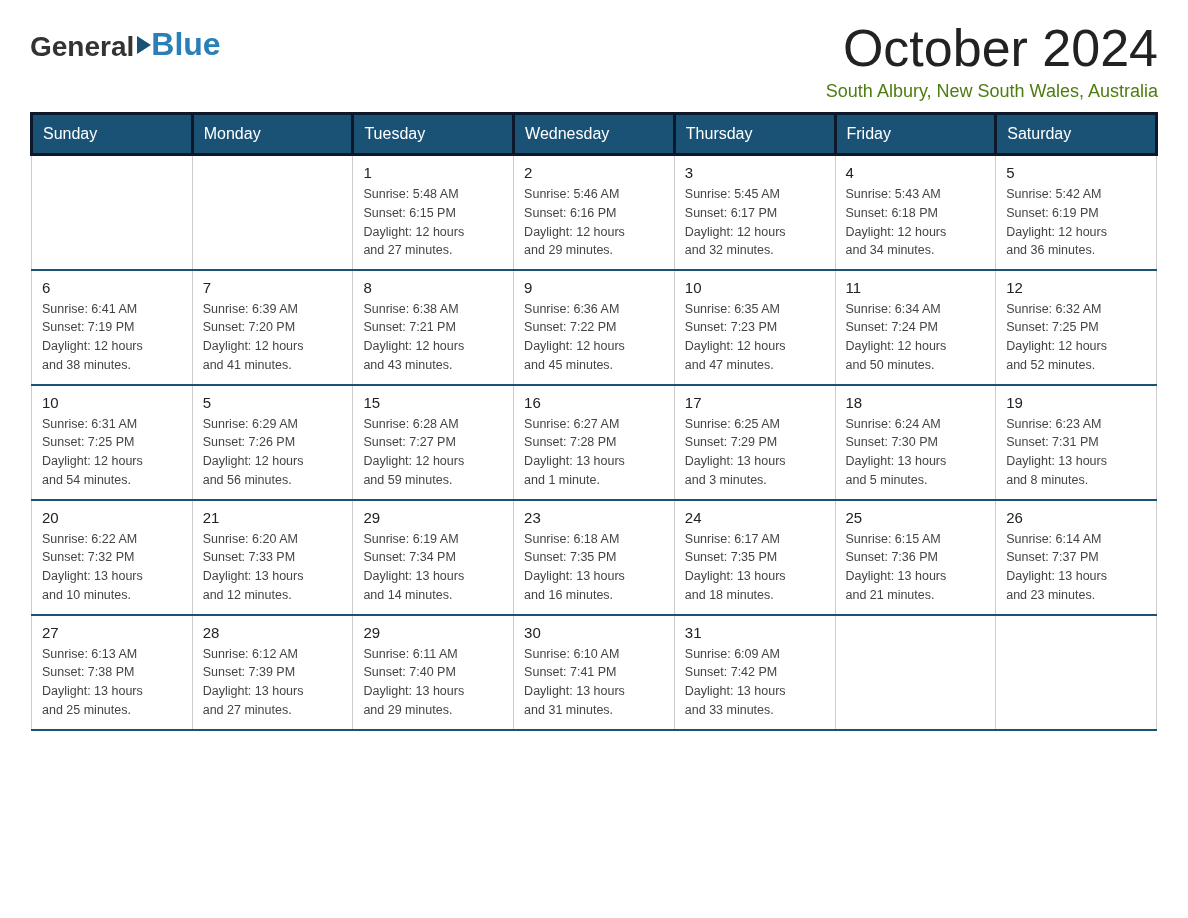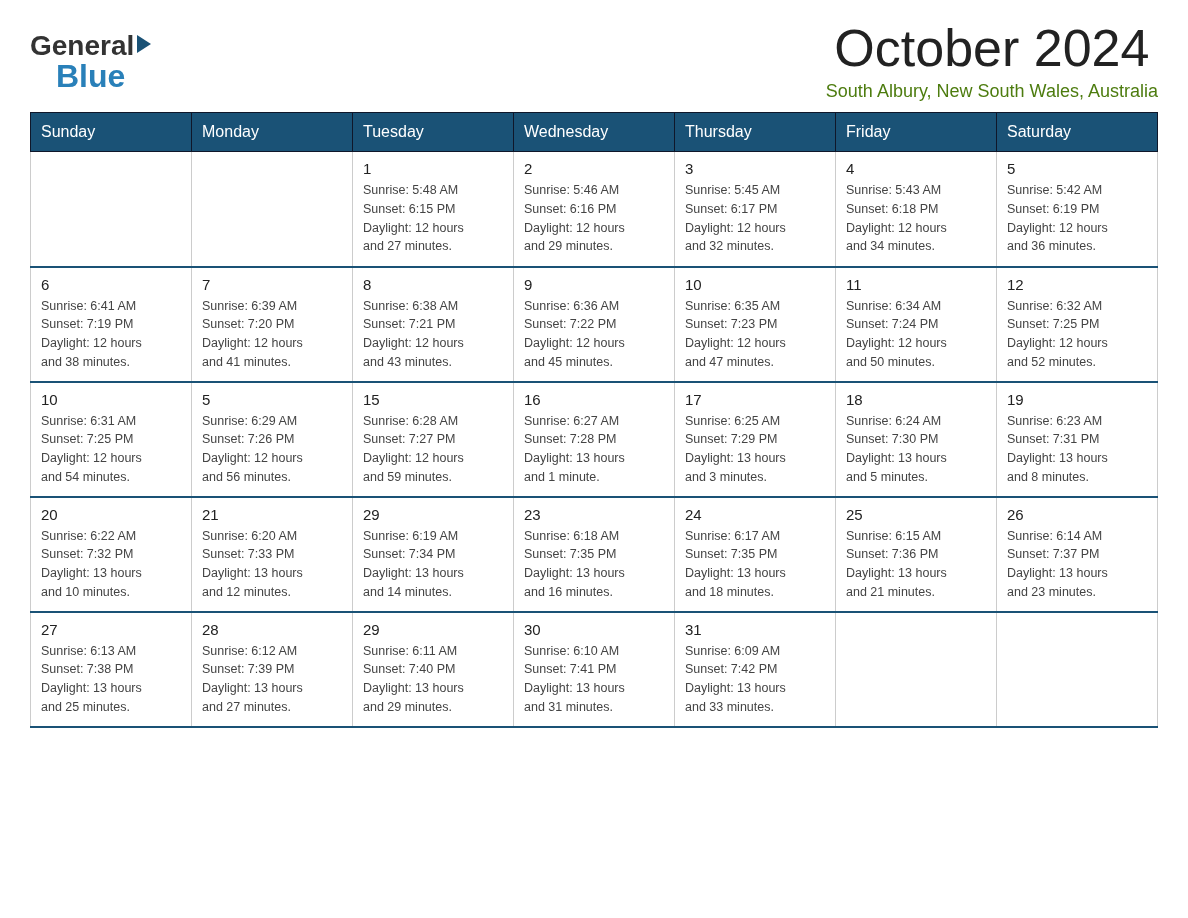--- a/index.html
+++ b/index.html
@@ -19,8 +19,8 @@
     }
     .logo {
       display: flex;
-      flex-direction: column;
-      align-items: center;
+      flex-direction: row;
+      align-items: flex-end;
       padding-top: 10px;
     }
     .logo-text {

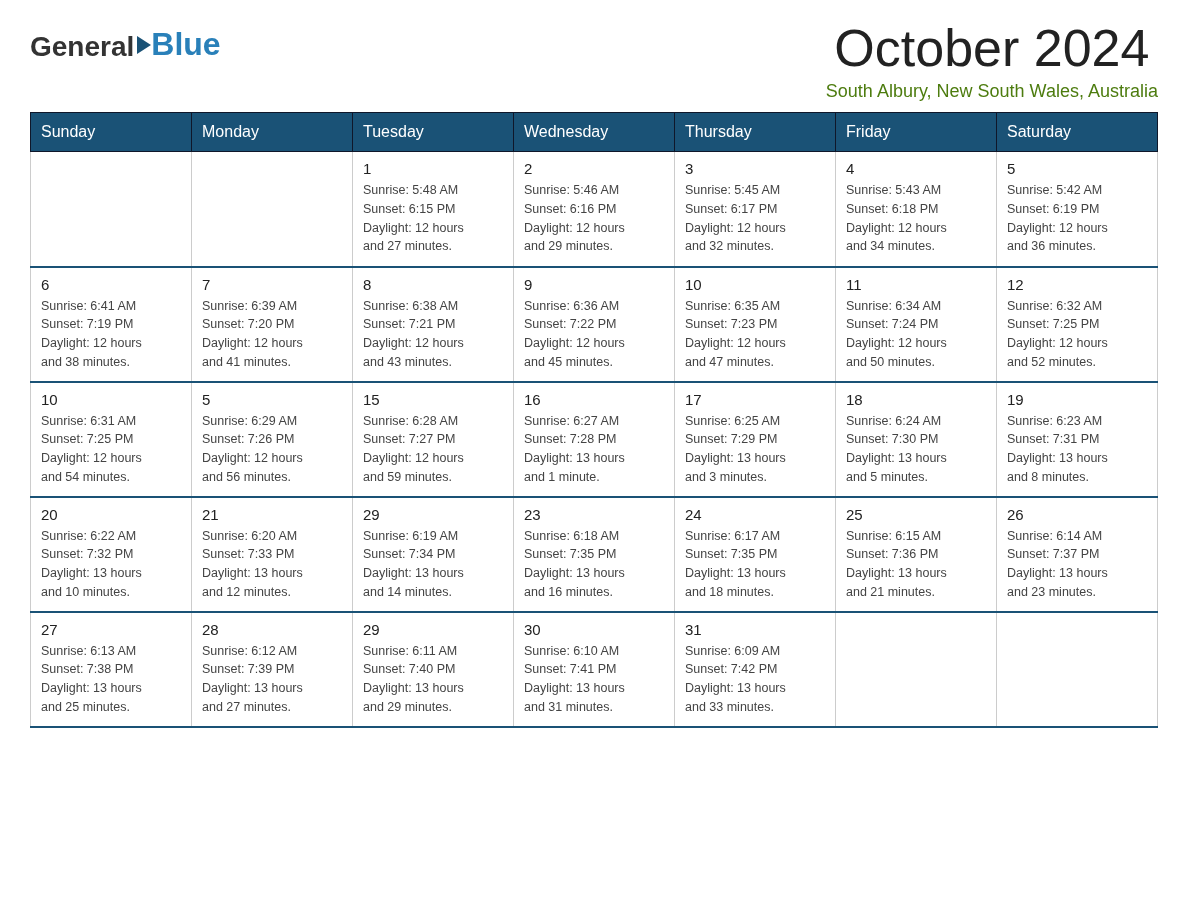--- a/index.html
+++ b/index.html
@@ -48,7 +48,7 @@
       margin-top: -4px;
     }
     .title-section {
-      text-align: center;
+      text-align: right;
       margin-left: 24px;
     }
     .month-title {

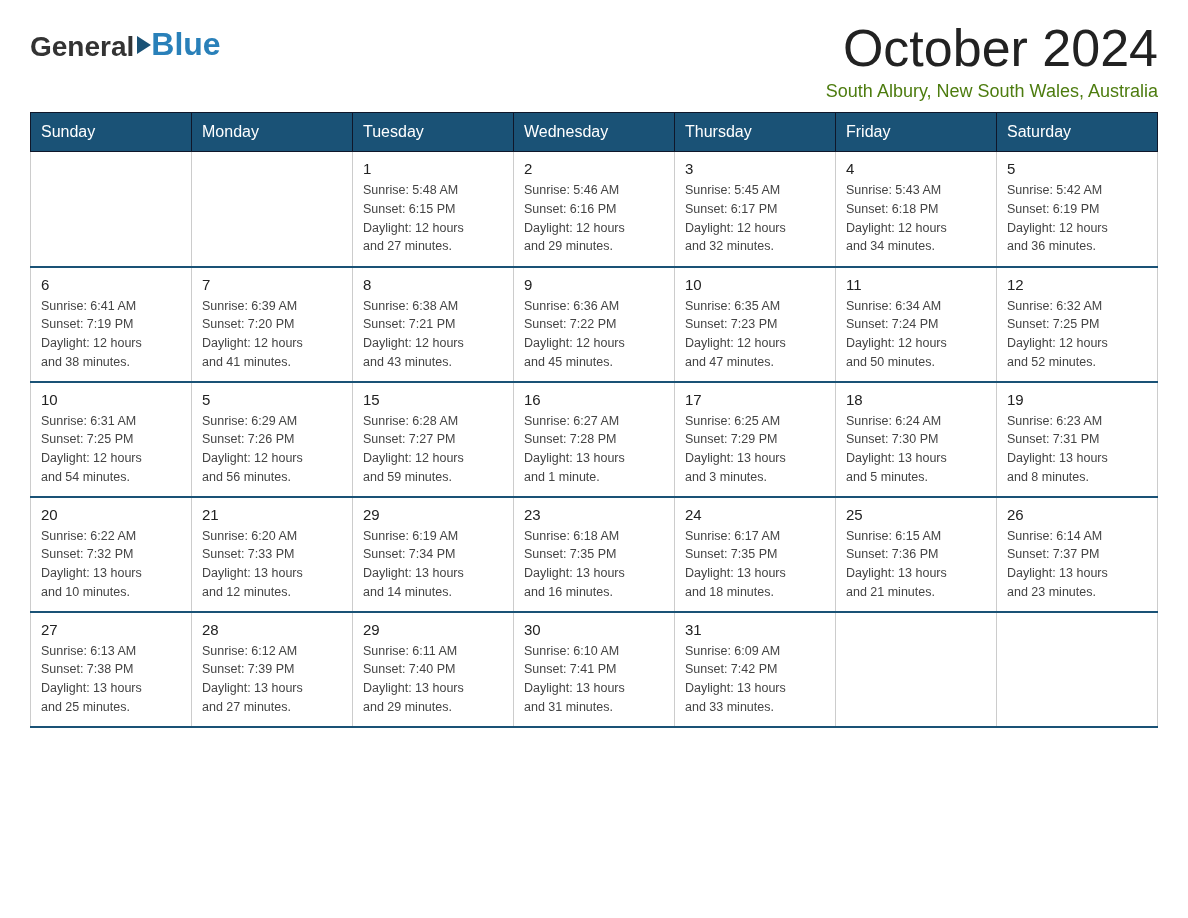--- a/index.html
+++ b/index.html
@@ -74,7 +74,7 @@
       font-weight: normal;
       padding: 10px 10px;
       text-align: left;
-      border: 1px solid #0f172a;
+      border: 3px solid #0f172a;
     }
     .calendar-table td {
       vertical-align: top;

